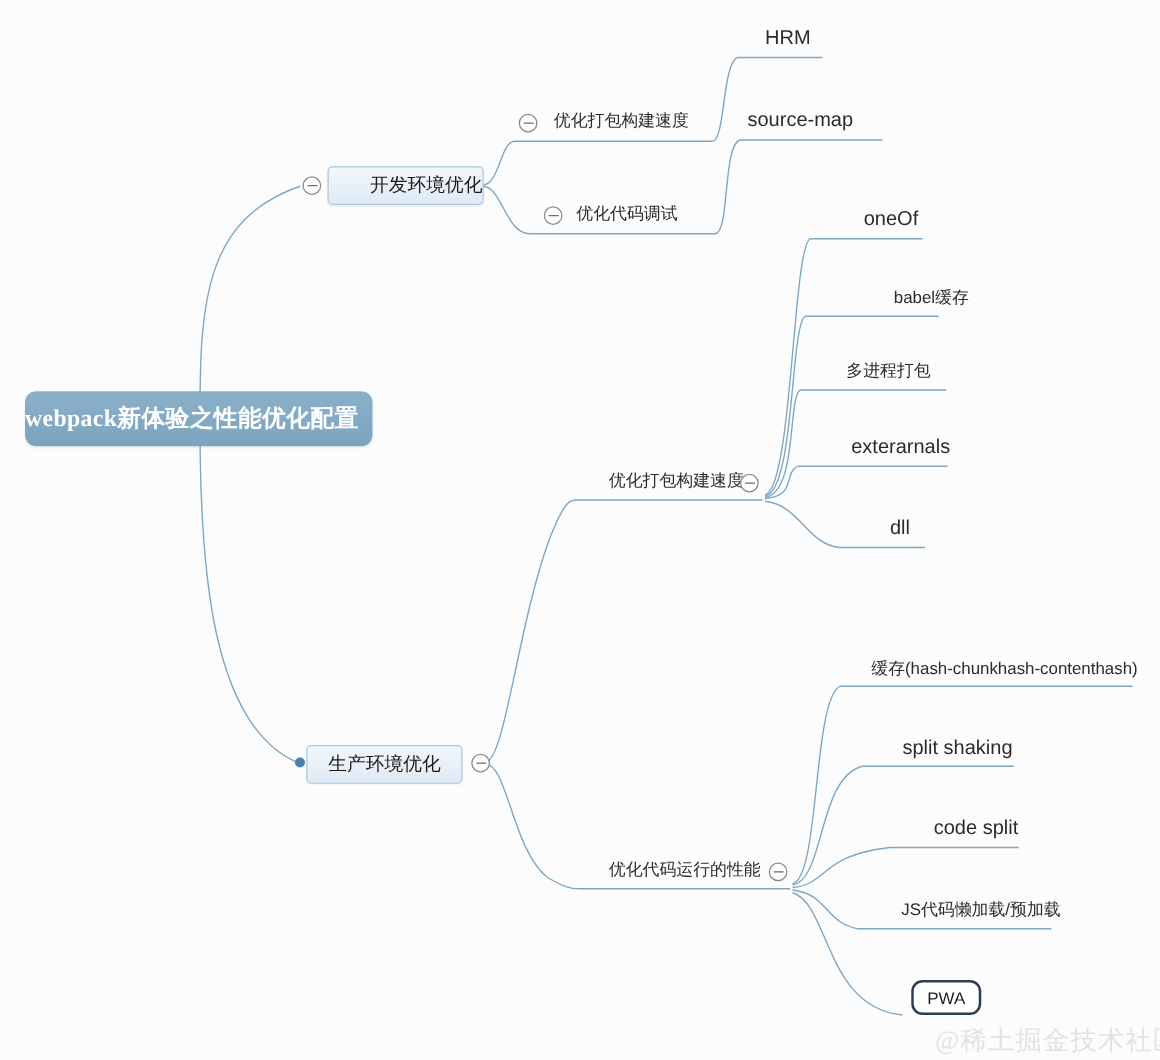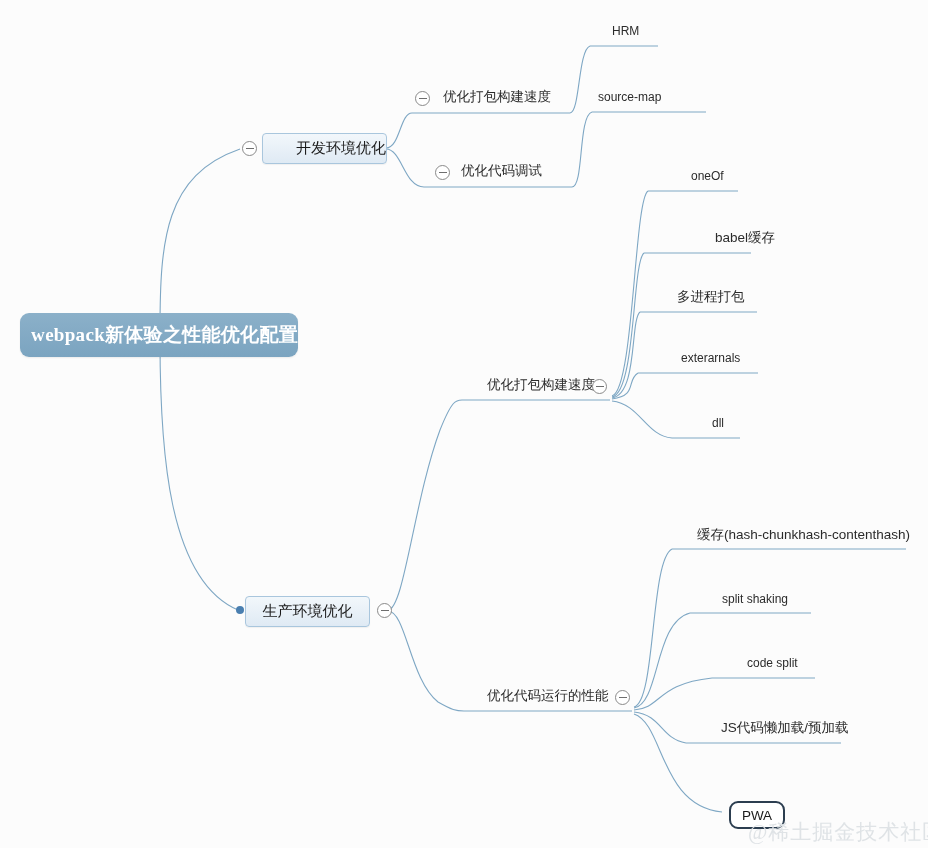--- a/index.html
+++ b/index.html
@@ -54,7 +54,7 @@
   
   .txt {
     color: #2b2b2b;
-    font-size: 12px;
+    font-size: 16px;
     line-height: 16px;
   }
   .txt.cn { font-size: 13.5px; }

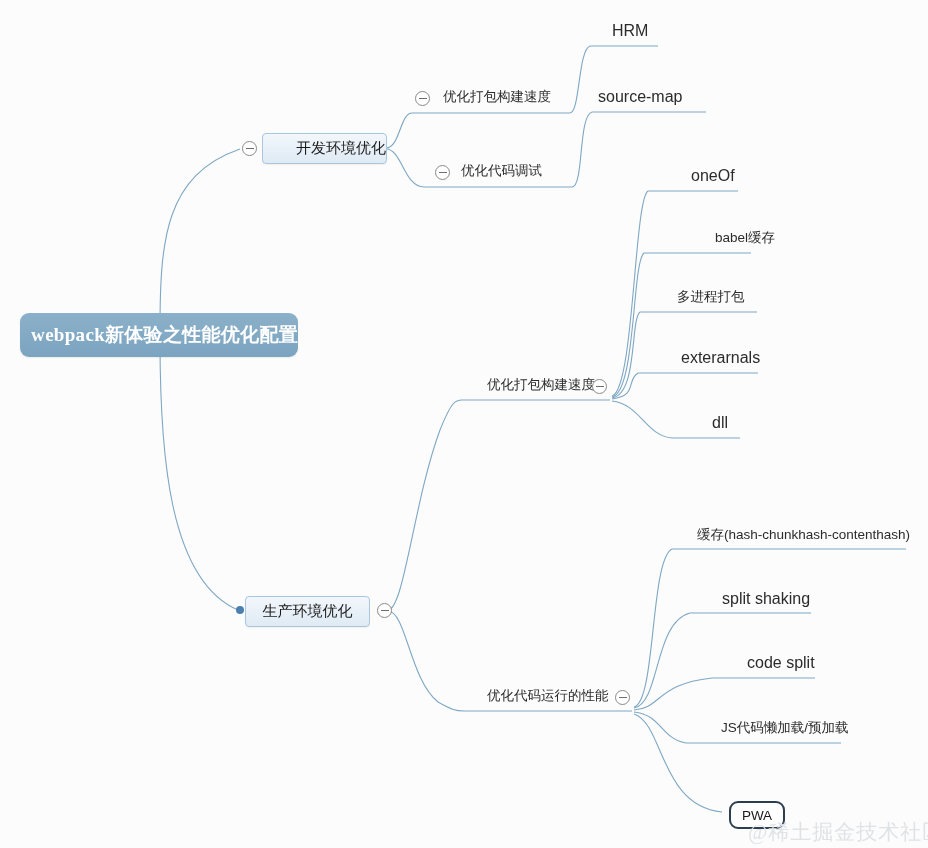--- a/index.html
+++ b/index.html
@@ -36,7 +36,7 @@
     letter-spacing: .3px;
     display: flex;
     align-items: center;
-    justify-content: flex-end;
+    justify-content: flex-start;
     box-shadow: 0 1px 2px rgba(0,0,0,.07);
   }
   

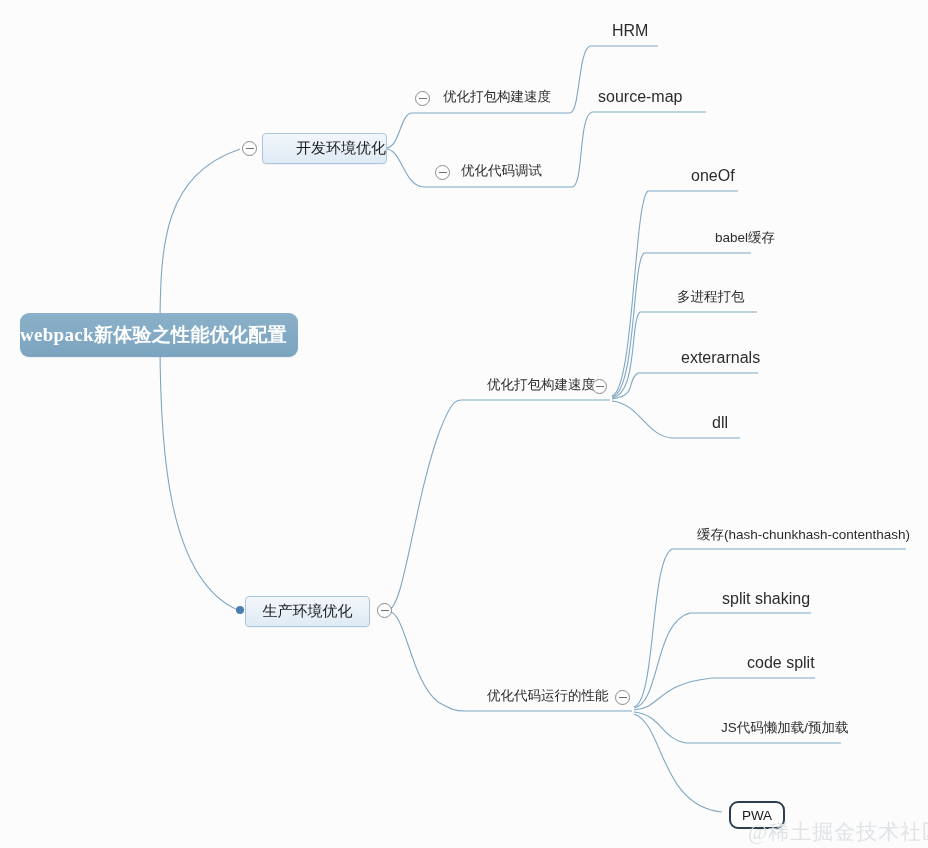--- a/index.html
+++ b/index.html
@@ -228,7 +228,7 @@
     <span>JS代码懒加载/预加载</span>
   </div>
 
-  <div class="node sel-box" style="left:729px; top:801px; width:52px; height:24px;">
+  <div class="node sel-box" style="left:729px; top:784px; width:52px; height:24px;">
     <span>PWA</span>
   </div>
 

